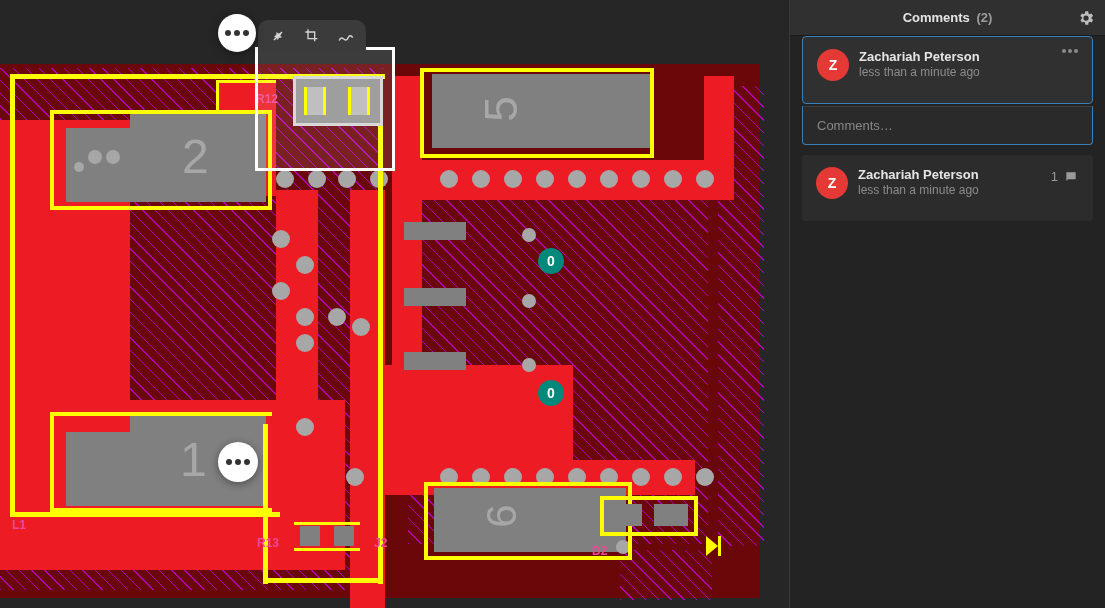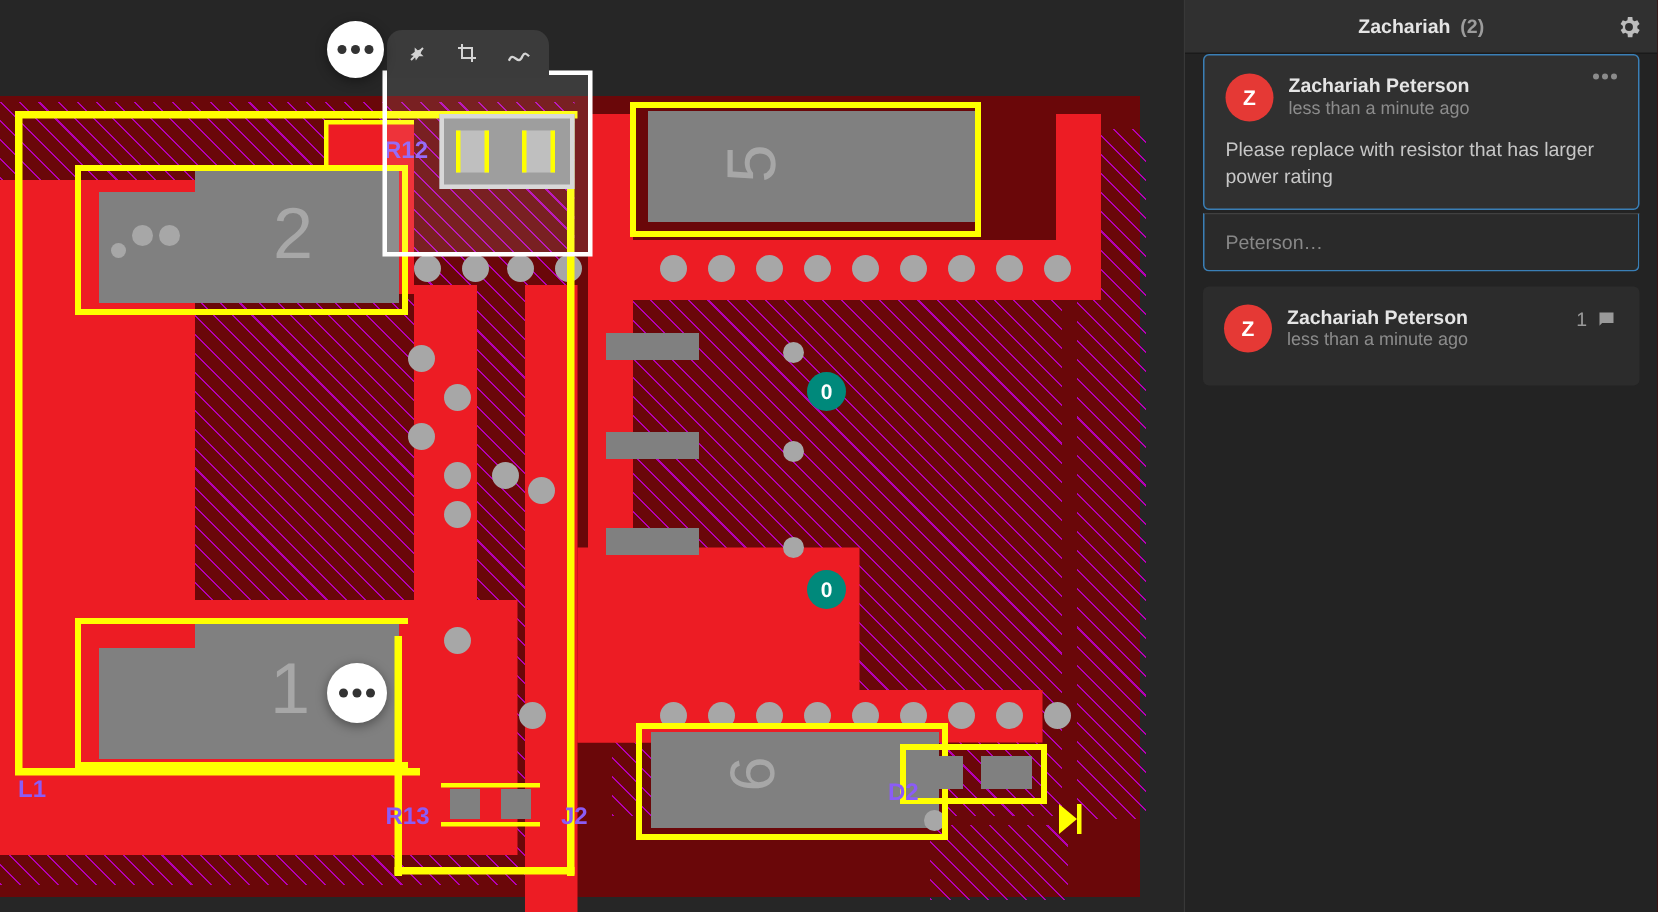--- a/index.html
+++ b/index.html
@@ -442,7 +442,7 @@
 <div class="sidebar">
   <div class="sidebar-header">
     <span class="title">
-      <span>Zachariah</span>
+      <span>Comments</span>
       <span class="count">(2)</span>
     </span>
     <div class="gear">

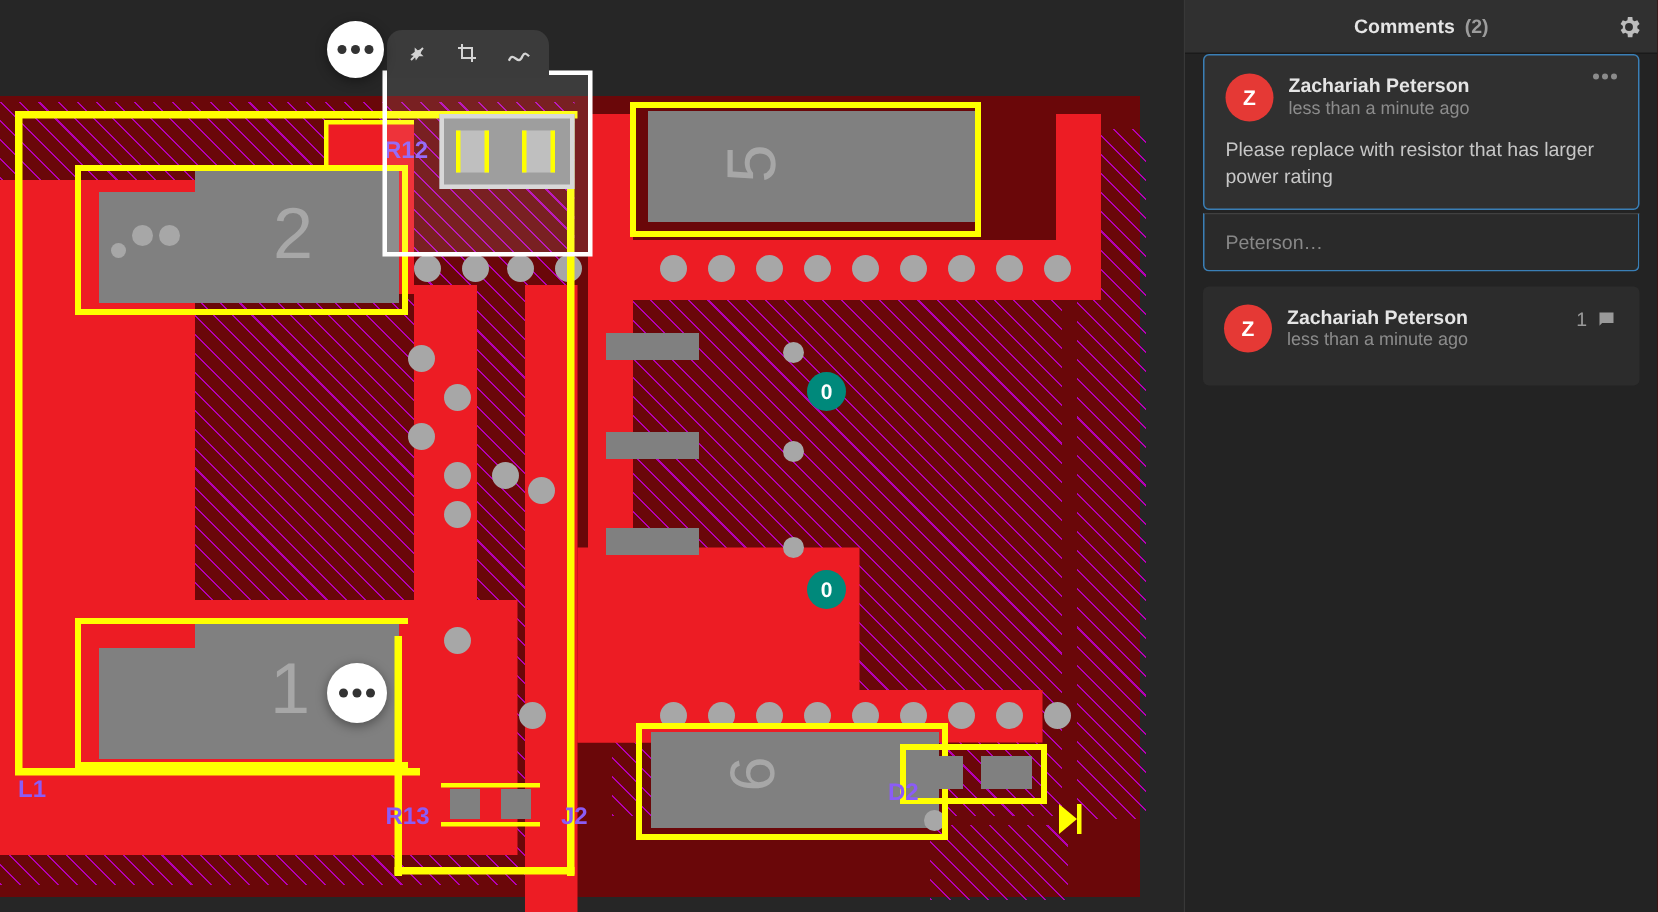--- a/index.html
+++ b/index.html
@@ -231,7 +231,7 @@
       font-size: 13px;
       color: #888;
     }
-    .text-yellow { color:#8b5cf6; font-size:16px; font-weight:600; position:absolute; }
+    .text-yellow { color:#ec4899; font-size:12px; font-weight:600; position:absolute; }
     .comp-ind {
       display:flex;
       align-items:center;

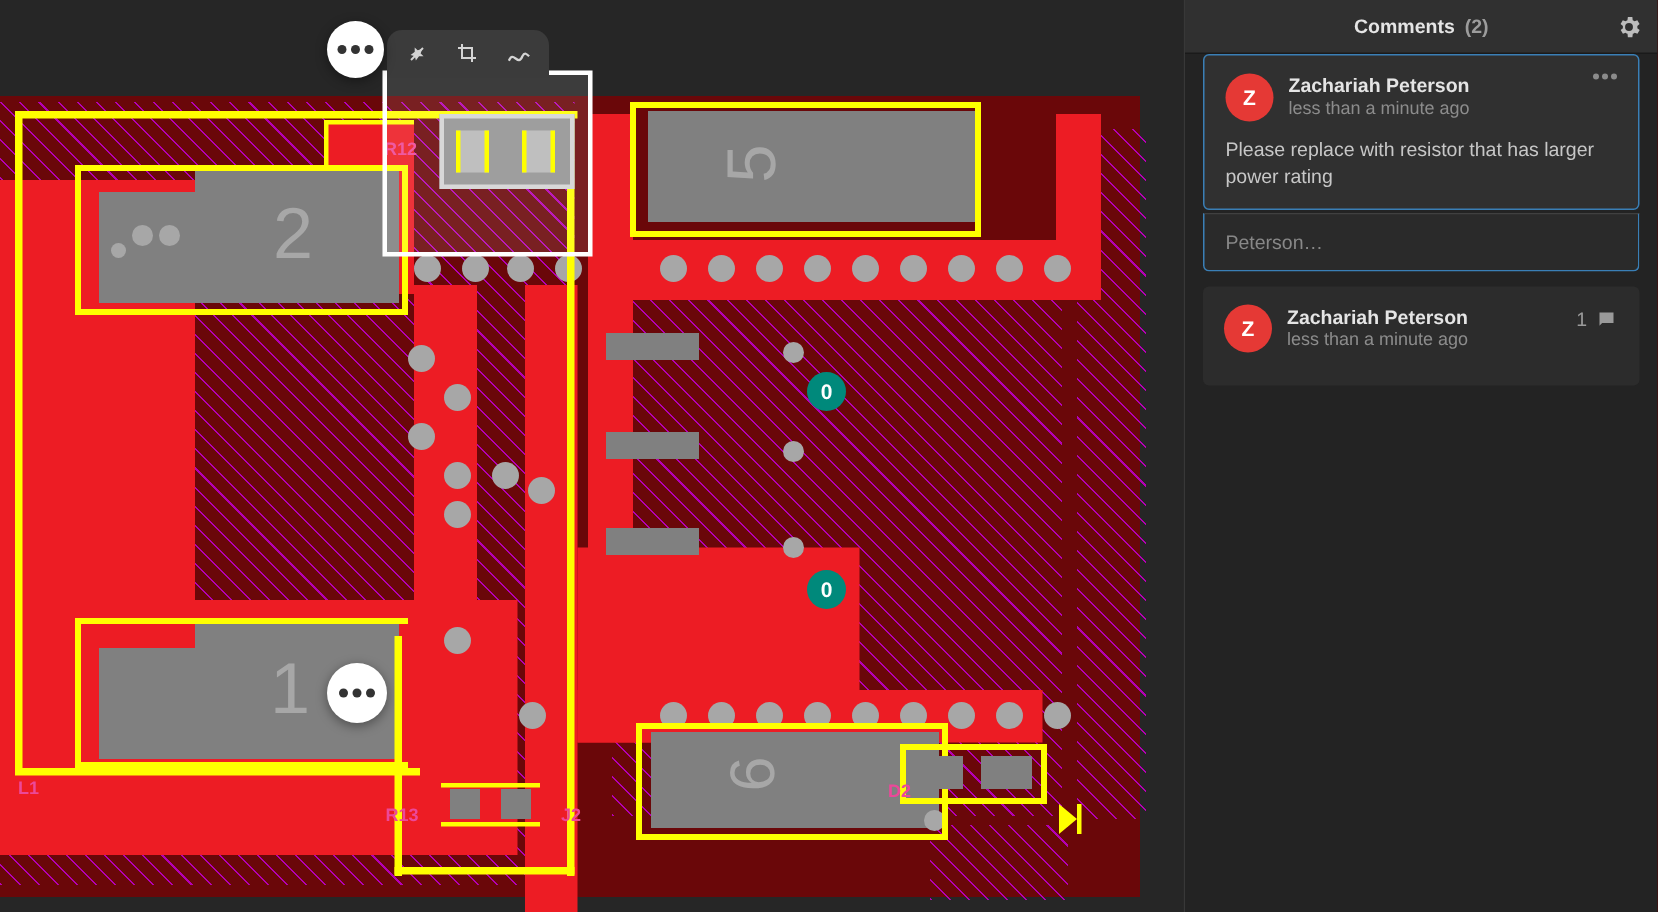--- a/index.html
+++ b/index.html
@@ -468,7 +468,6 @@
           <span></span>
         </div>
     </div>
-    <div class="card-body">Please replace with resistor that has larger power rating</div>
   </div>
   <div class="comment-input">
     <span>Peterson…</span>

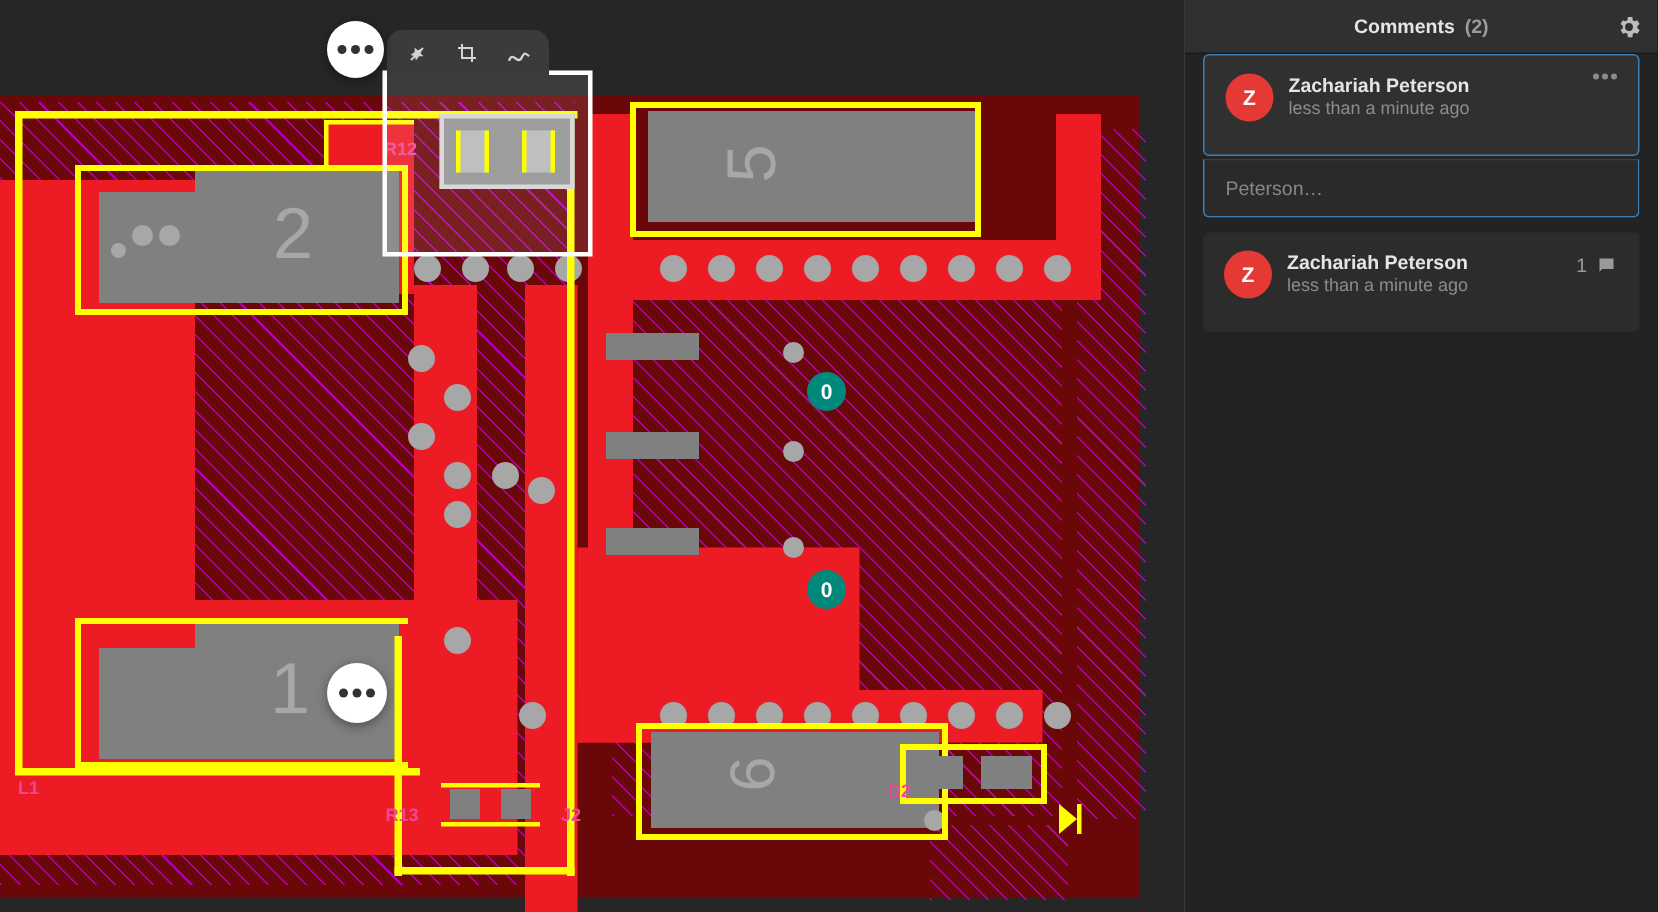--- a/index.html
+++ b/index.html
@@ -470,7 +470,7 @@
     </div>
   </div>
   <div class="comment-input">
-    <span>Peterson…</span>
+    <span>Comments…</span>
   </div>
 
   <div class="comment-card">

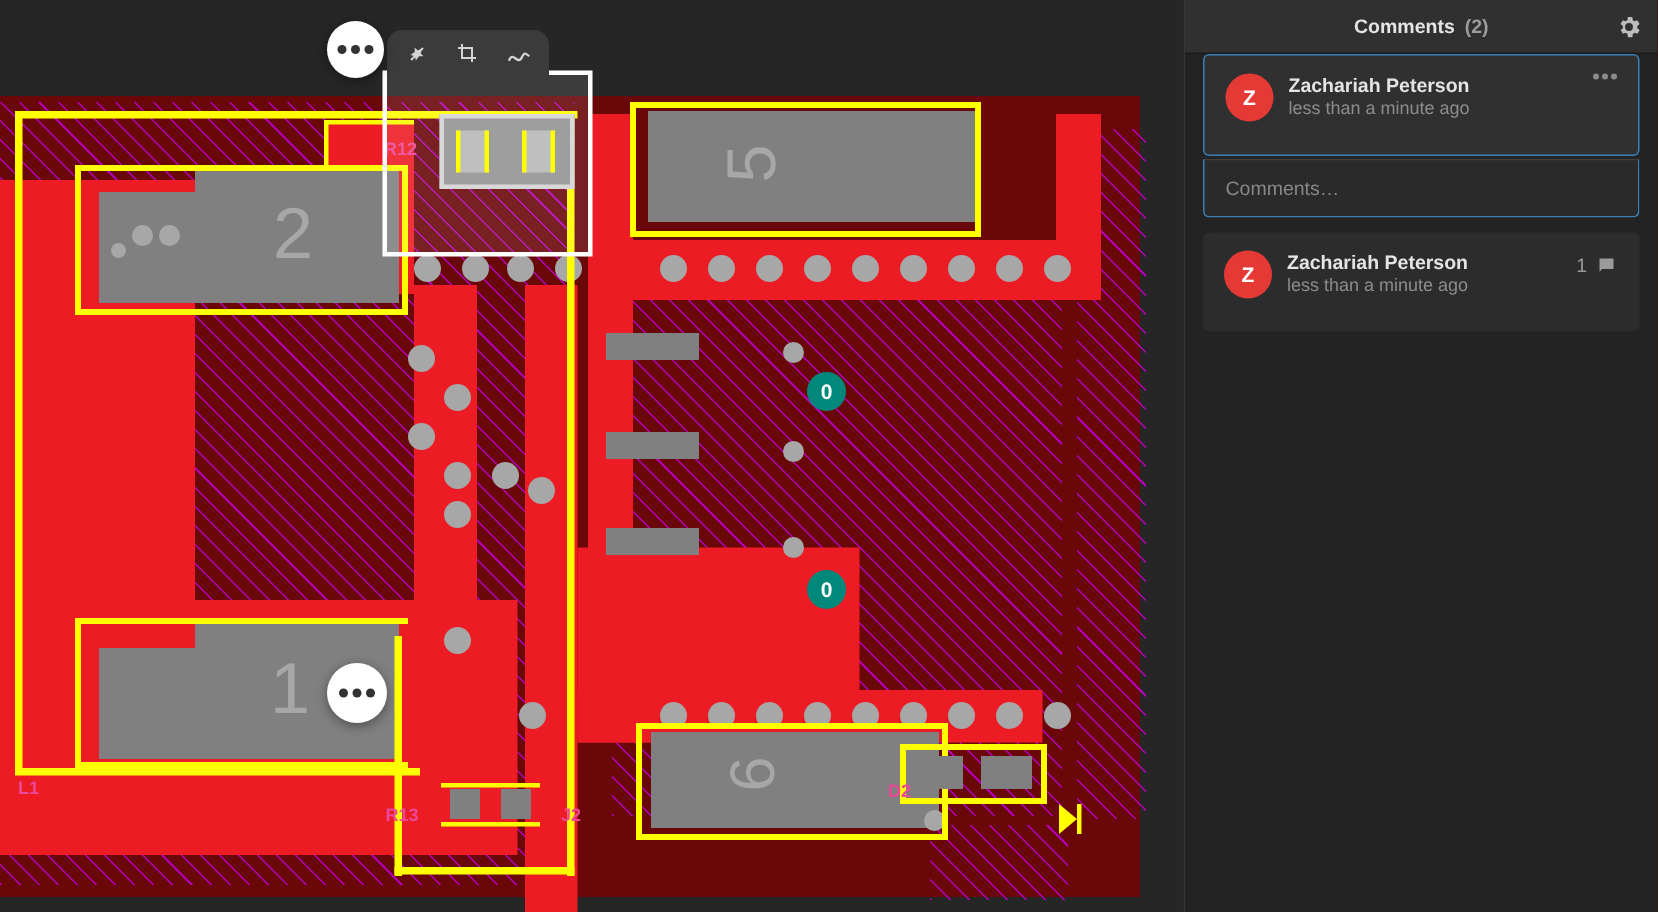--- a/index.html
+++ b/index.html
@@ -399,7 +399,7 @@
     <div class="text-yellow" style="left:12px;top:468px;">L1</div>
     <div class="text-yellow" style="left:257px;top:486px;">R13</div>
     <div class="text-yellow" style="left:374px;top:486px;">J2</div>
-    <div class="text-yellow" style="left:592px;top:470px;">D2</div>
+    <div class="text-yellow" style="left:592px;top:494px;">D2</div>
     <div class="text-yellow" style="left:256px;top:42px;">R12</div>
 
     <div class="selection-box" style="left:255px;top:-3px;width:140px;height:124px;">

